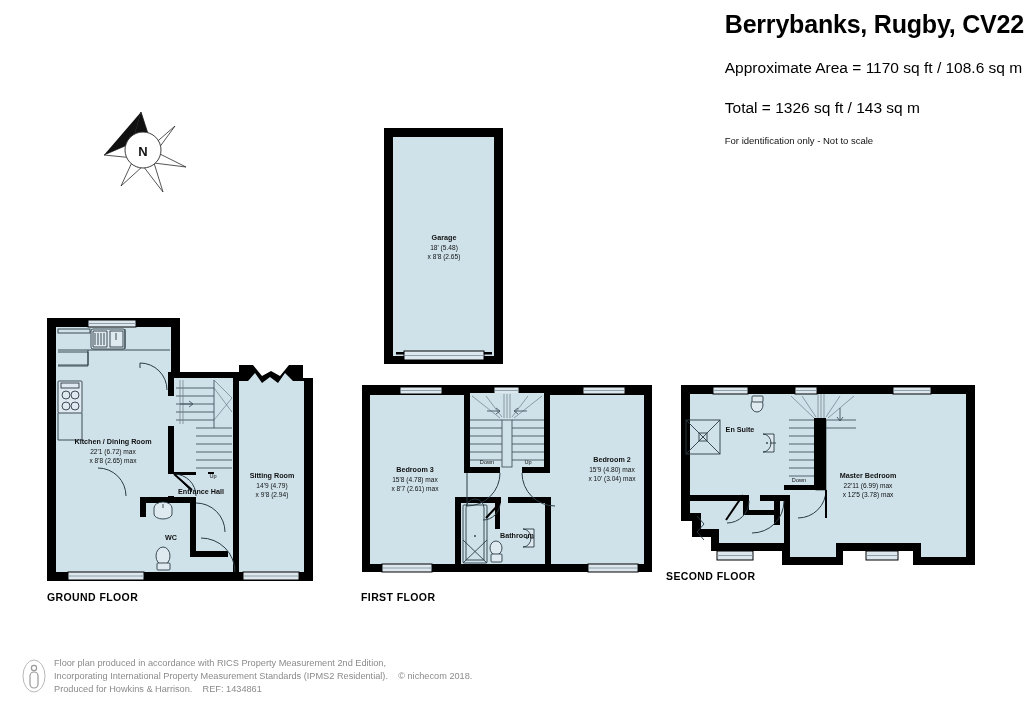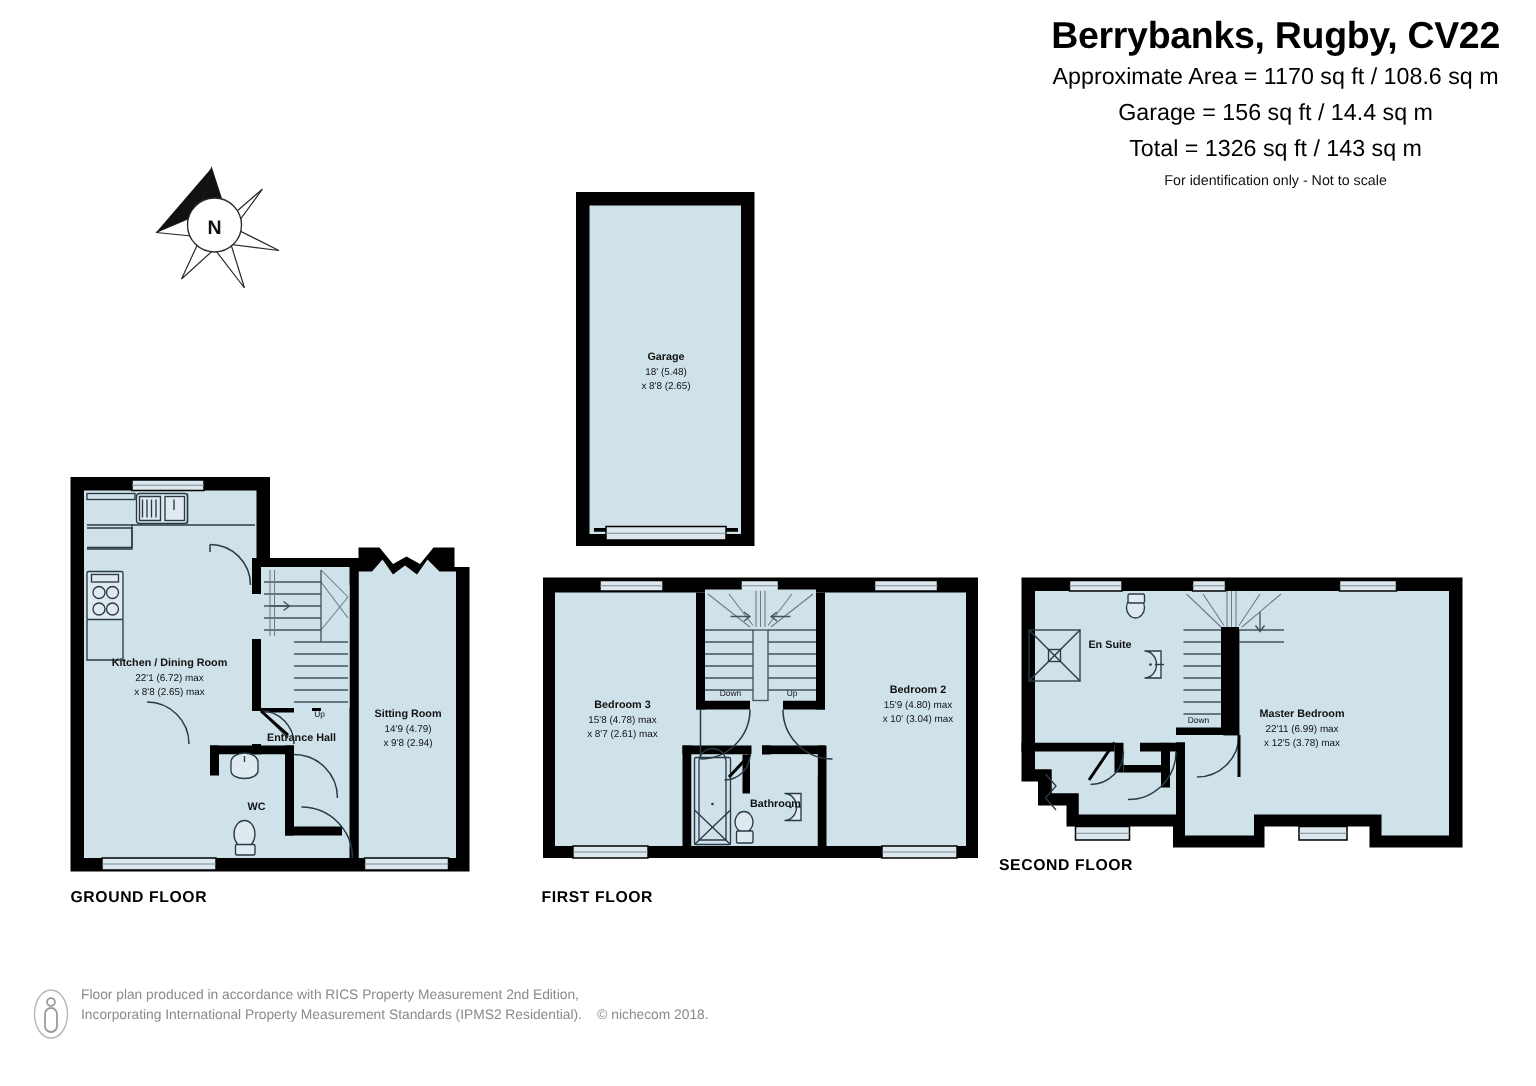--- a/index.html
+++ b/index.html
@@ -7,7 +7,7 @@
        font-family:"Liberation Sans", sans-serif;color:#000;}
 
   
-  #header{position:absolute;right:24px;top:10px;text-align:center;}
+  #header{position:absolute;right:0;top:10px;text-align:left;}
   #title{font-size:25px;font-weight:bold;letter-spacing:-0.2px;line-height:1.15;}
   .hline{font-size:15.5px;line-height:1.42;margin-top:2px;}
   #ident{font-size:9.5px;margin-top:4px;color:#111;}

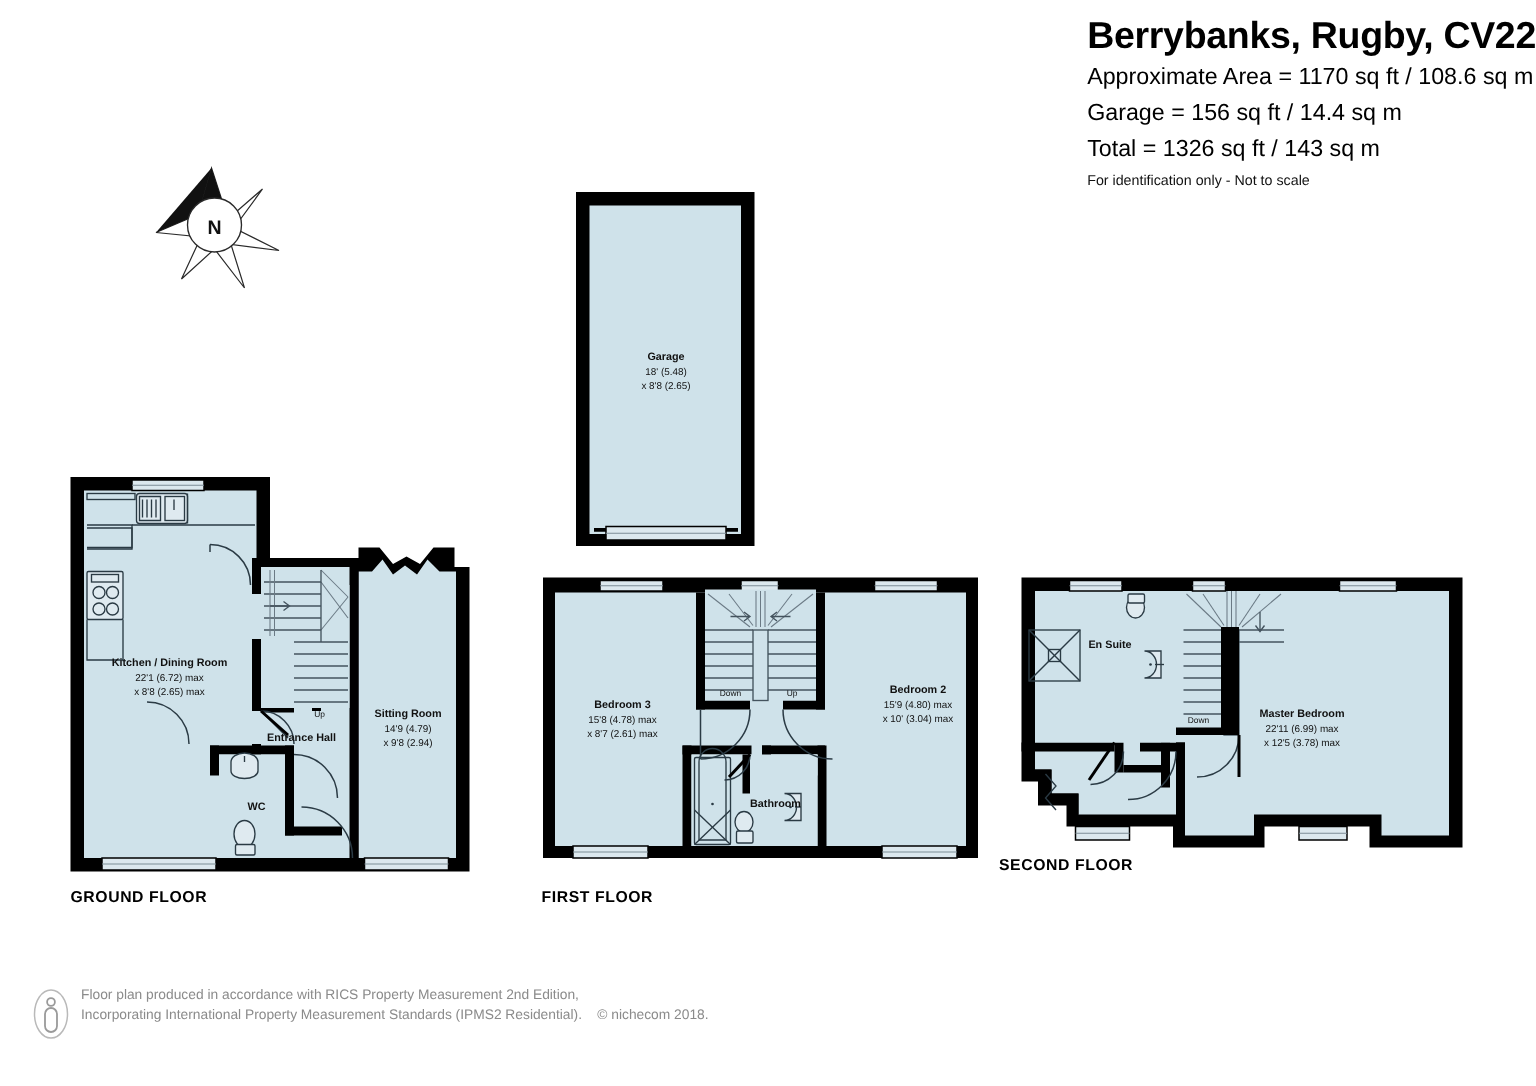--- a/index.html
+++ b/index.html
@@ -9,7 +9,7 @@
   
   #header{position:absolute;right:0;top:10px;text-align:left;}
   #title{font-size:25px;font-weight:bold;letter-spacing:-0.2px;line-height:1.15;}
-  .hline{font-size:15.5px;line-height:1.42;margin-top:2px;}
+  .hline{font-size:15.5px;line-height:1.42;margin-top:18px;}
   #ident{font-size:9.5px;margin-top:4px;color:#111;}
 
   

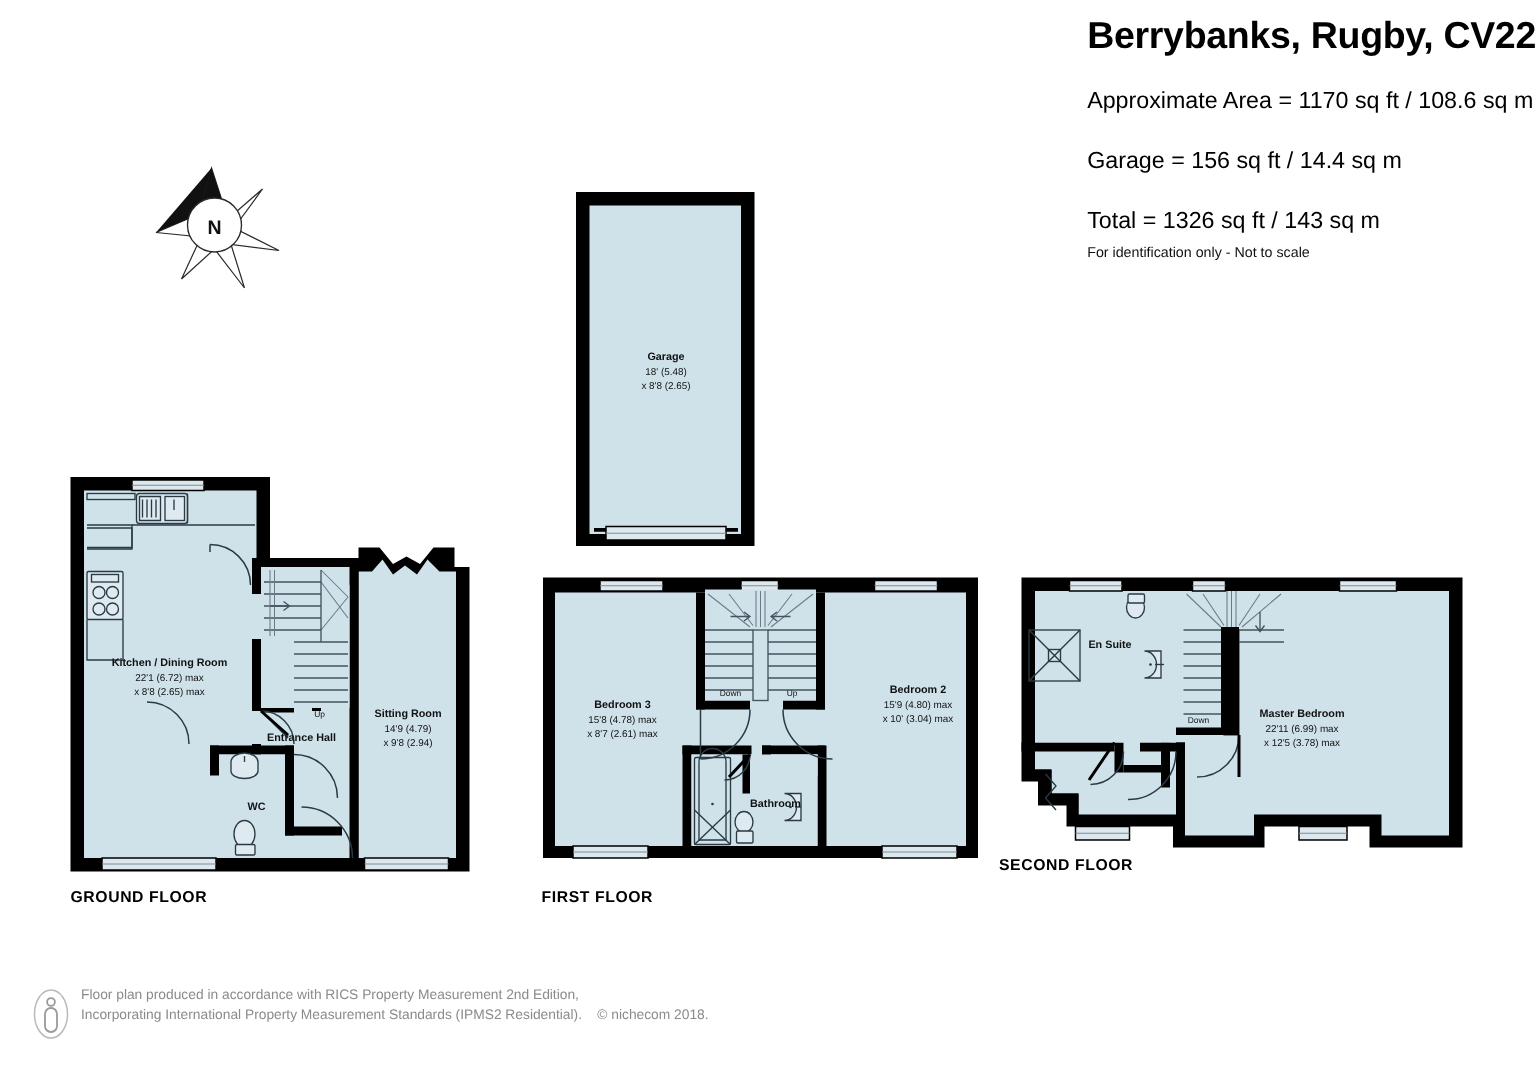--- a/index.html
+++ b/index.html
@@ -28,7 +28,6 @@
 <div id="header">
   <div id="title">Berrybanks, Rugby, CV22</div>
   <div class="hline">Approximate Area = 1170 sq ft / 108.6 sq m</div>
-  <div class="hline">Garage = 156 sq ft / 14.4 sq m</div>
   <div class="hline">Total = 1326 sq ft / 143 sq m</div>
   <div id="ident">For identification only - Not to scale</div>
 </div>

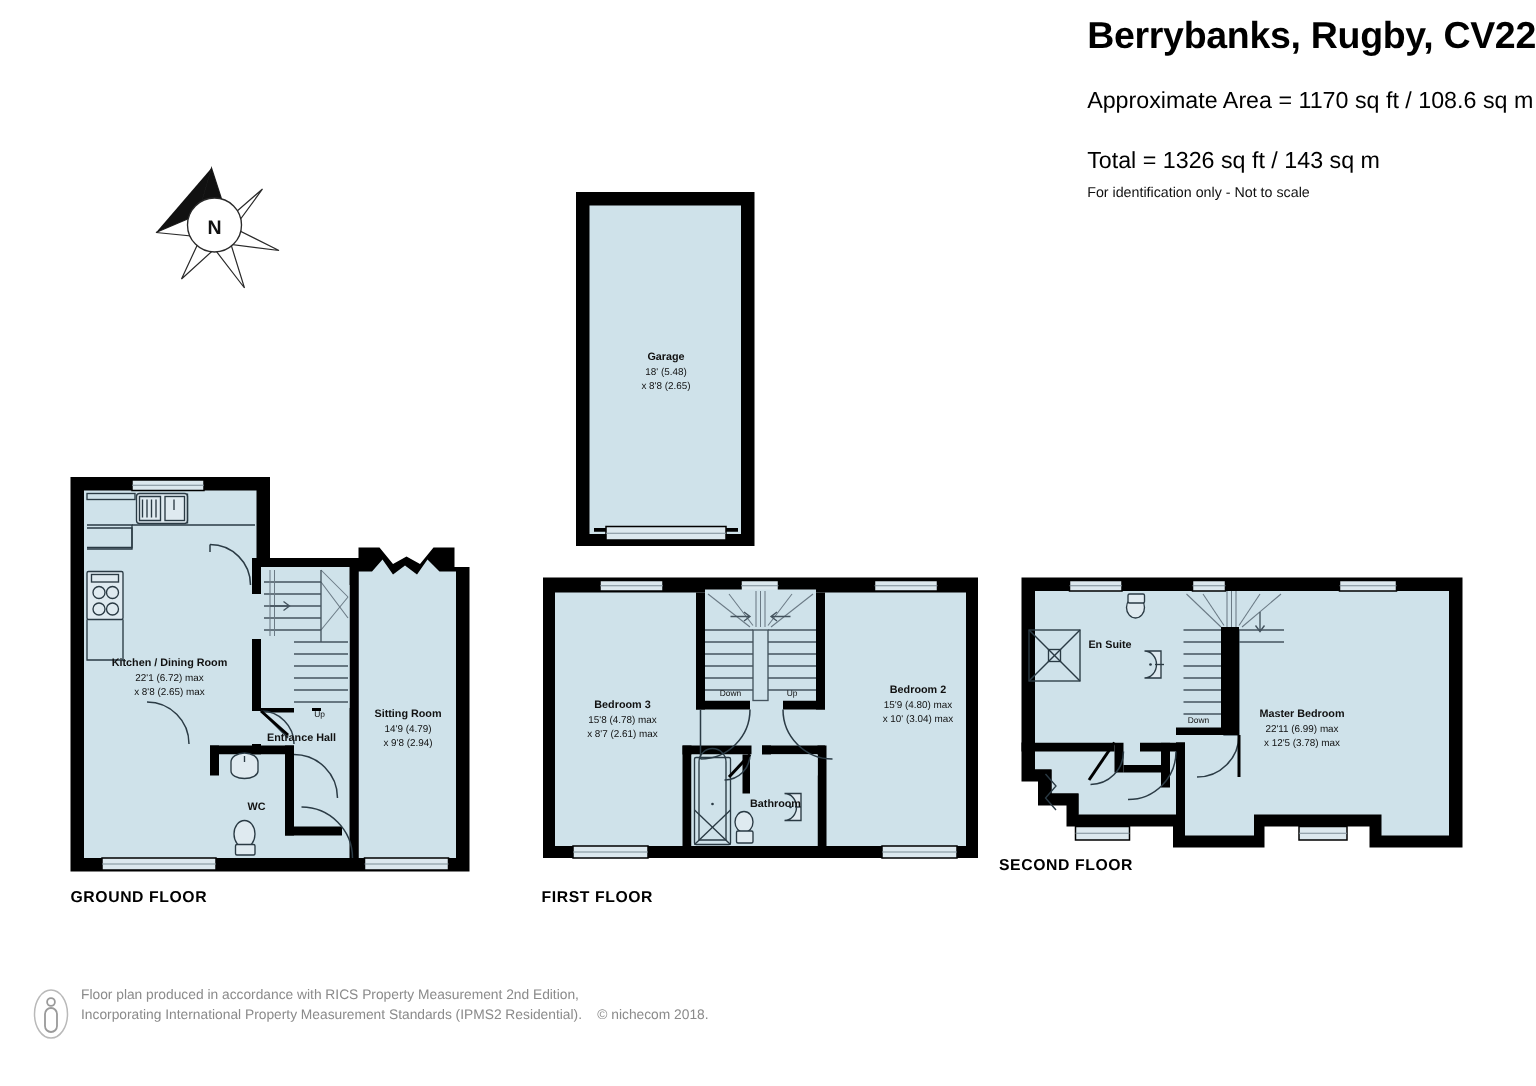--- a/index.html
+++ b/index.html
@@ -10,7 +10,7 @@
   #header{position:absolute;right:0;top:10px;text-align:left;}
   #title{font-size:25px;font-weight:bold;letter-spacing:-0.2px;line-height:1.15;}
   .hline{font-size:15.5px;line-height:1.42;margin-top:18px;}
-  #ident{font-size:9.5px;margin-top:4px;color:#111;}
+  #ident{font-size:9.5px;margin-top:16px;color:#111;}
 
   
   #plan{position:absolute;left:0;top:0;width:1024px;height:724px;}

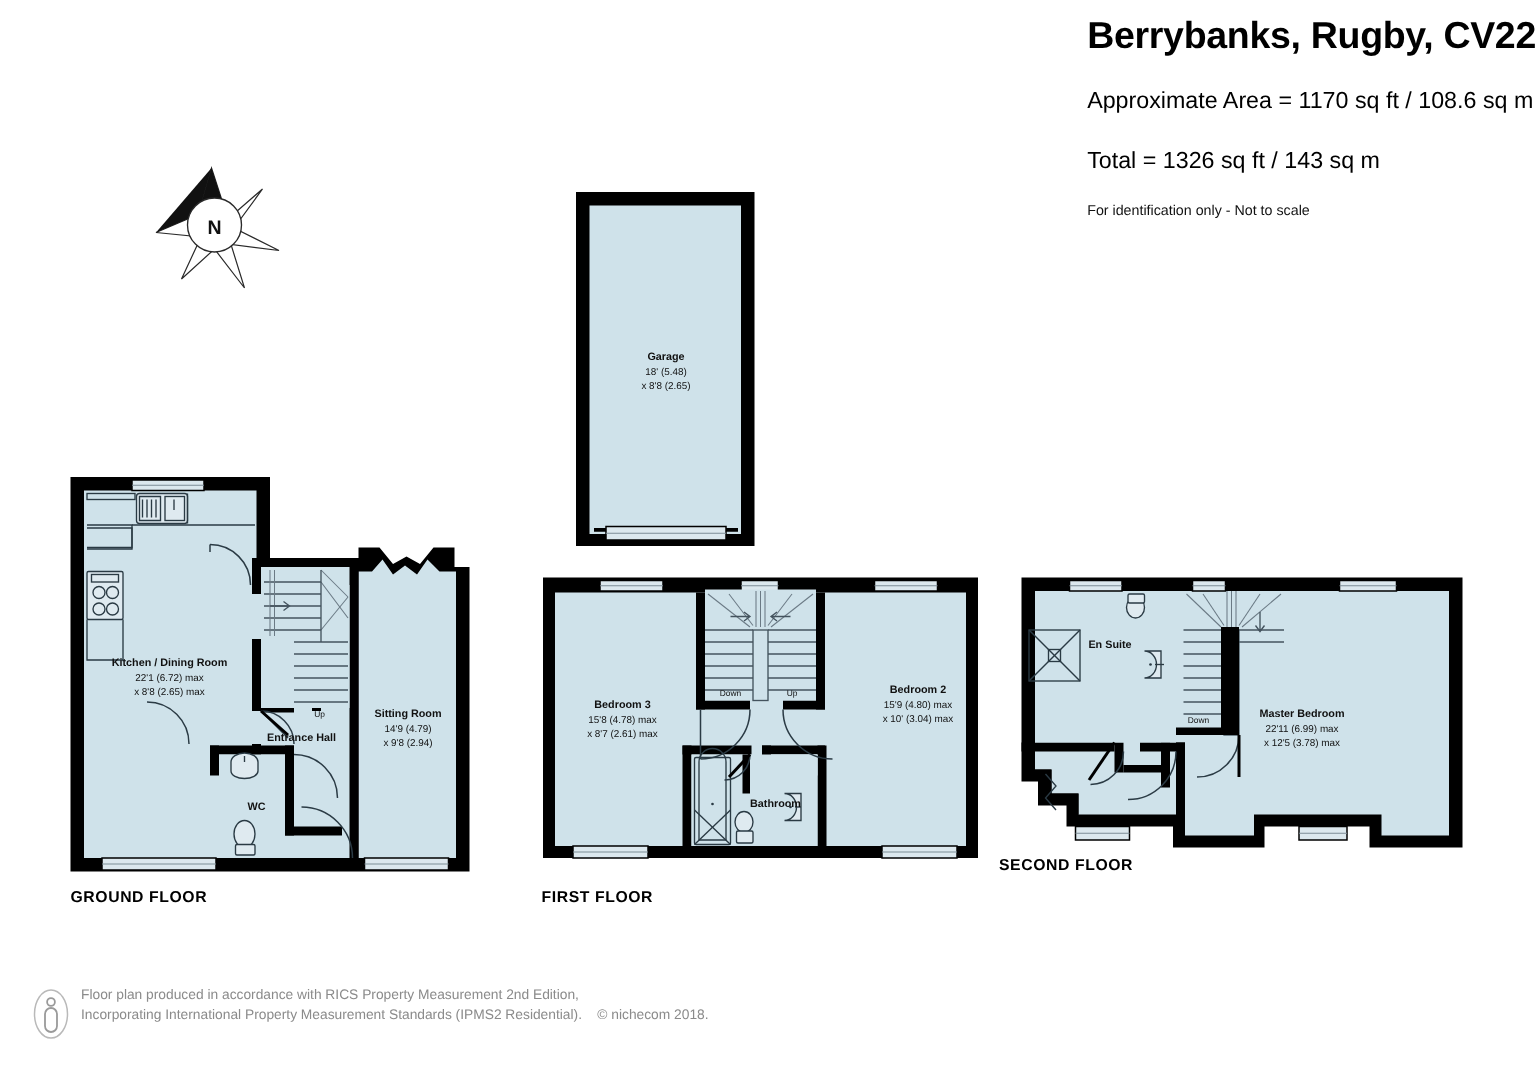--- a/index.html
+++ b/index.html
@@ -407,6 +407,7 @@
   <div id="footer-text">
     <div>Floor plan produced in accordance with RICS Property Measurement 2nd Edition,</div>
     <div>Incorporating International Property Measurement Standards (IPMS2 Residential).    © nichecom 2018.</div>
+    <div>Produced for Howkins &amp; Harrison.    REF: 1434861</div>
   </div>
 </div>
 

